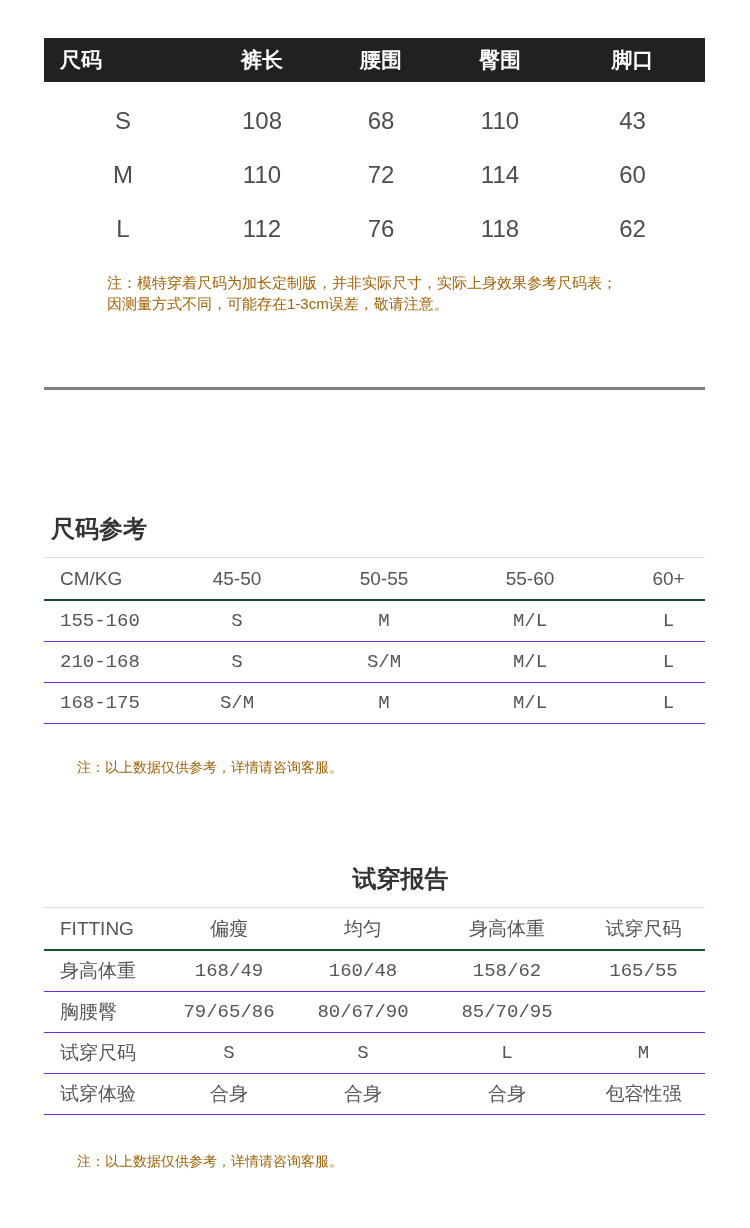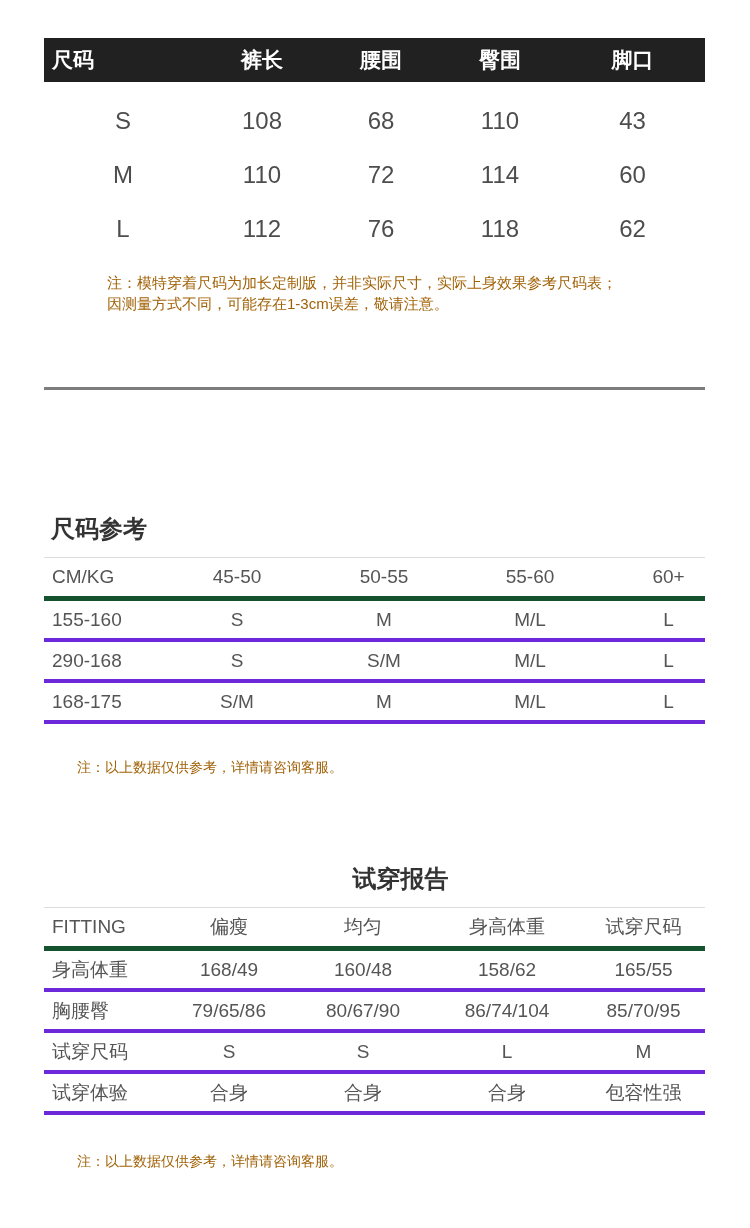--- a/index.html
+++ b/index.html
@@ -18,7 +18,7 @@
   .g3 { display: grid; grid-template-columns: 120px 130px 138px 150px 123px; }
 
   .cell { display: flex; align-items: center; justify-content: center; white-space: nowrap; }
-  .cell.first { justify-content: flex-start; padding-left: 8px; }
+  .cell.first { justify-content: flex-start; padding-left: 16px; }
   .t2 .cell.last { padding-left: 30px; }
 
   

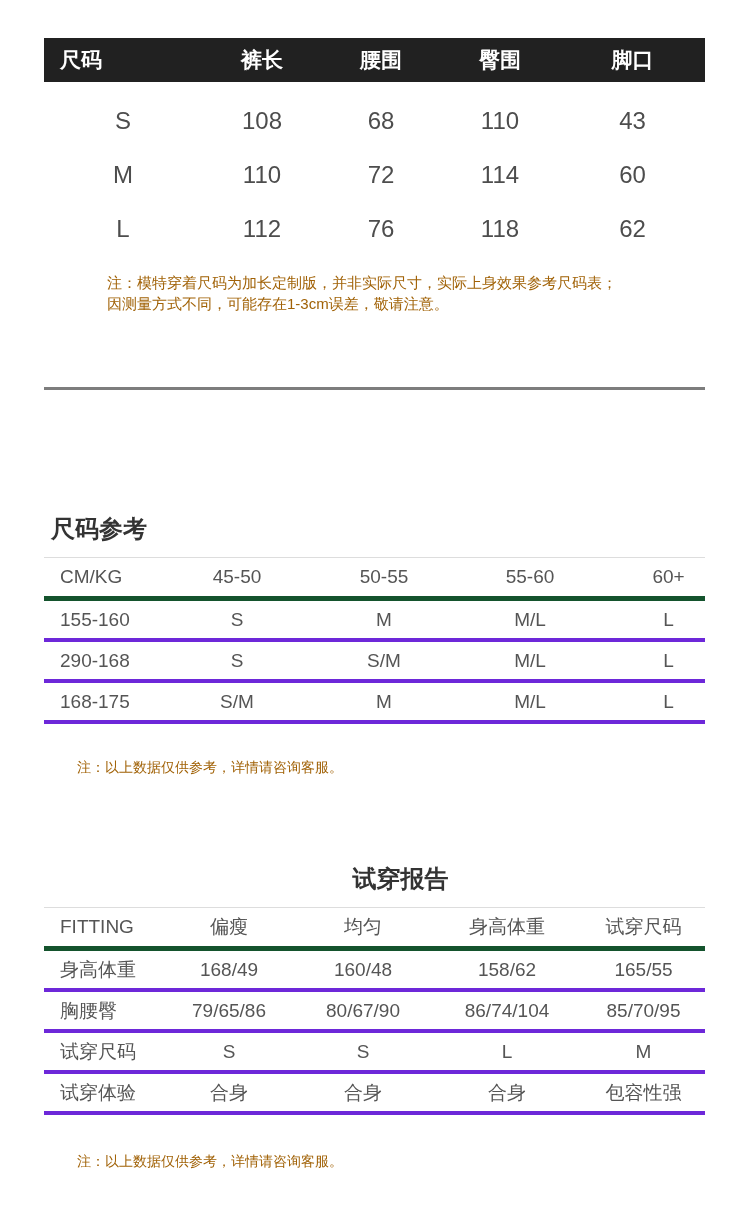--- a/index.html
+++ b/index.html
@@ -47,7 +47,7 @@
   .sec-title.fit { margin-top: 87px; text-align: center; }
 
   .t2, .t3 { margin-top: 14px; border-top: 1px solid #dddddd; color: #555555; font-size: 19px; }
-  .t2 .hrow, .t3 .hrow { height: 43px; border-bottom: 5px solid #14532d; }
+  .t2 .hrow, .t3 .hrow { height: 43px; border-bottom: 2px solid #14532d; }
   .t2 .row,  .t3 .row  { height: 41px; border-bottom: 4px solid #6d28d9; }
 </style>
 </head>

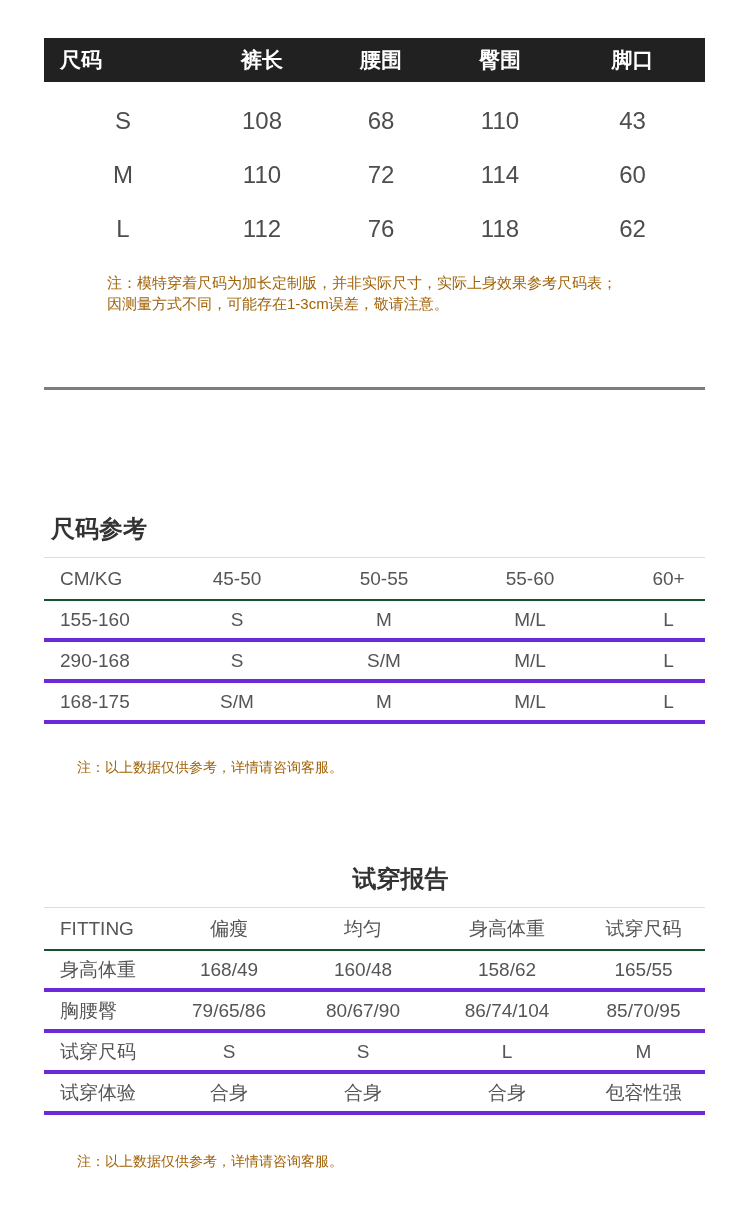--- a/index.html
+++ b/index.html
@@ -48,7 +48,7 @@
 
   .t2, .t3 { margin-top: 14px; border-top: 1px solid #dddddd; color: #555555; font-size: 19px; }
   .t2 .hrow, .t3 .hrow { height: 43px; border-bottom: 2px solid #14532d; }
-  .t2 .row,  .t3 .row  { height: 41px; border-bottom: 4px solid #6d28d9; }
+  .t2 .row,  .t3 .row  { height: 41px; border-bottom: 1px solid #6d28d9; font-family: Liberation Mono, monospace; }
 </style>
 </head>
 <body>

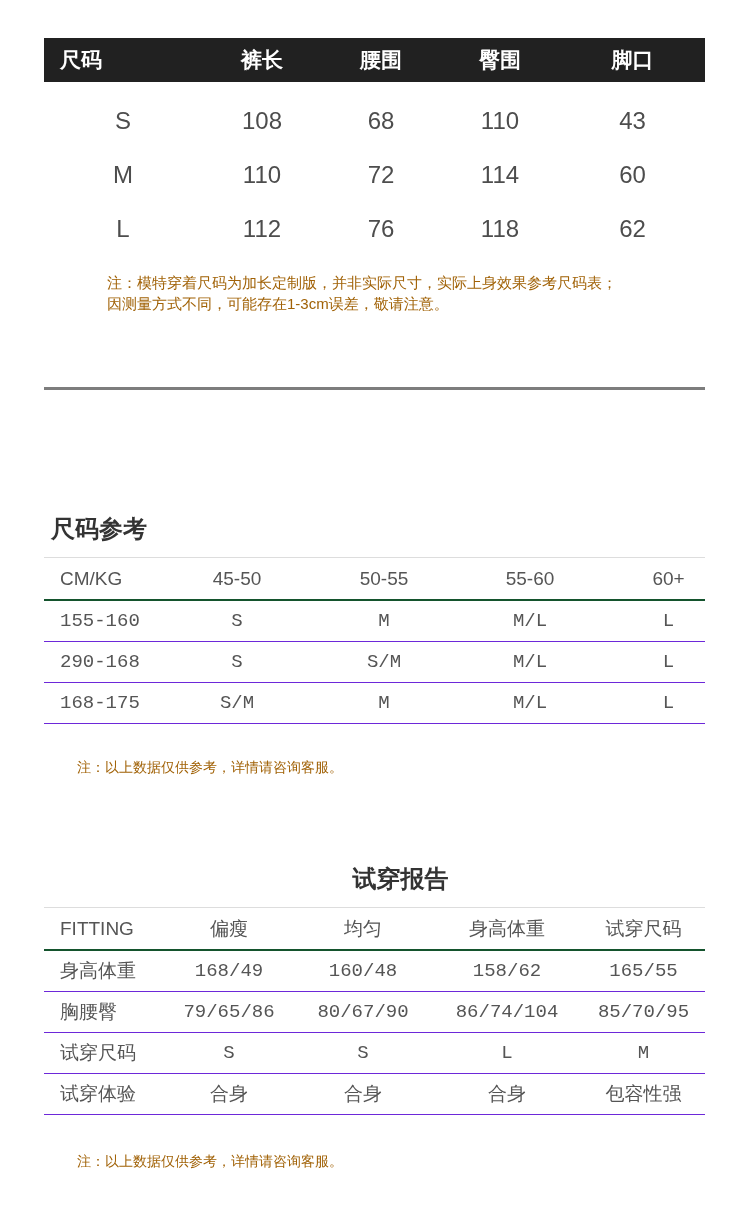--- a/index.html
+++ b/index.html
@@ -115,7 +115,7 @@
         <div class="cell last">L</div>
       </div>
       <div class="g2 row">
-        <div class="cell first">290-168</div>
+        <div class="cell first">210-168</div>
         <div class="cell">S</div>
         <div class="cell">S/M</div>
         <div class="cell">M/L</div>

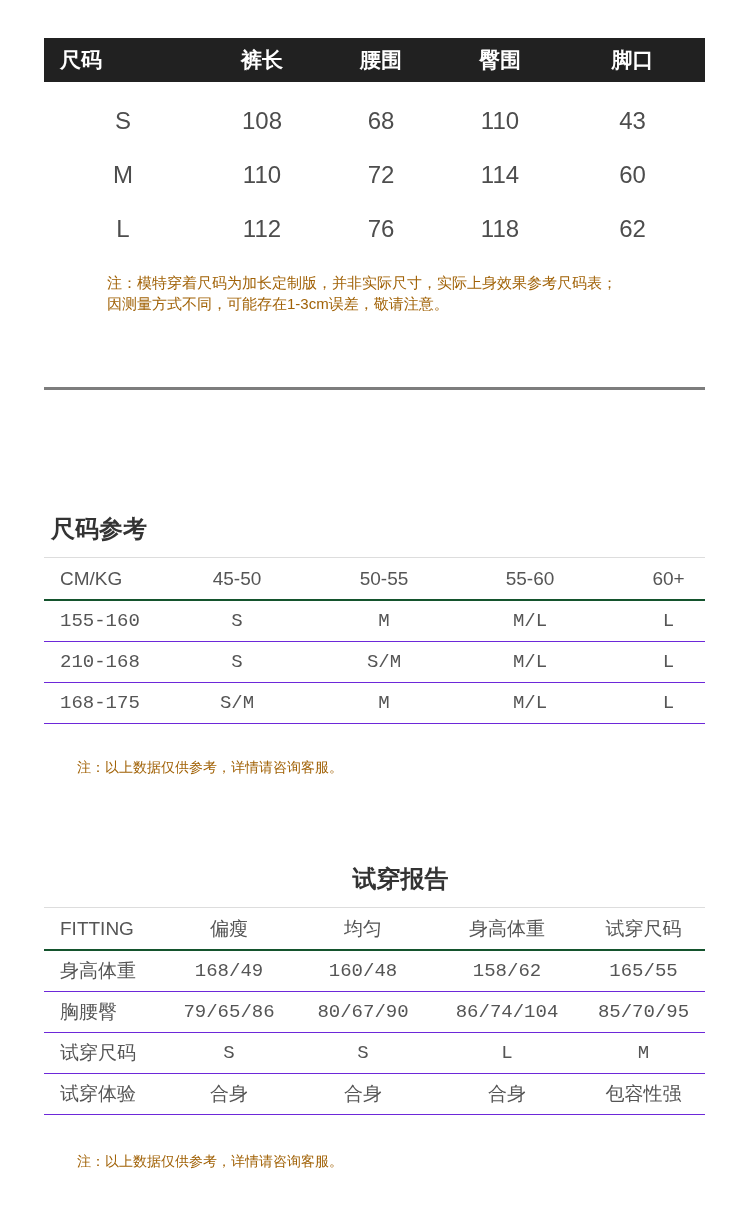--- a/index.html
+++ b/index.html
@@ -155,7 +155,6 @@
         <div class="cell first">胸腰臀</div>
         <div class="cell">79/65/86</div>
         <div class="cell">80/67/90</div>
-        <div class="cell">86/74/104</div>
         <div class="cell">85/70/95</div>
       </div>
       <div class="g3 row">

